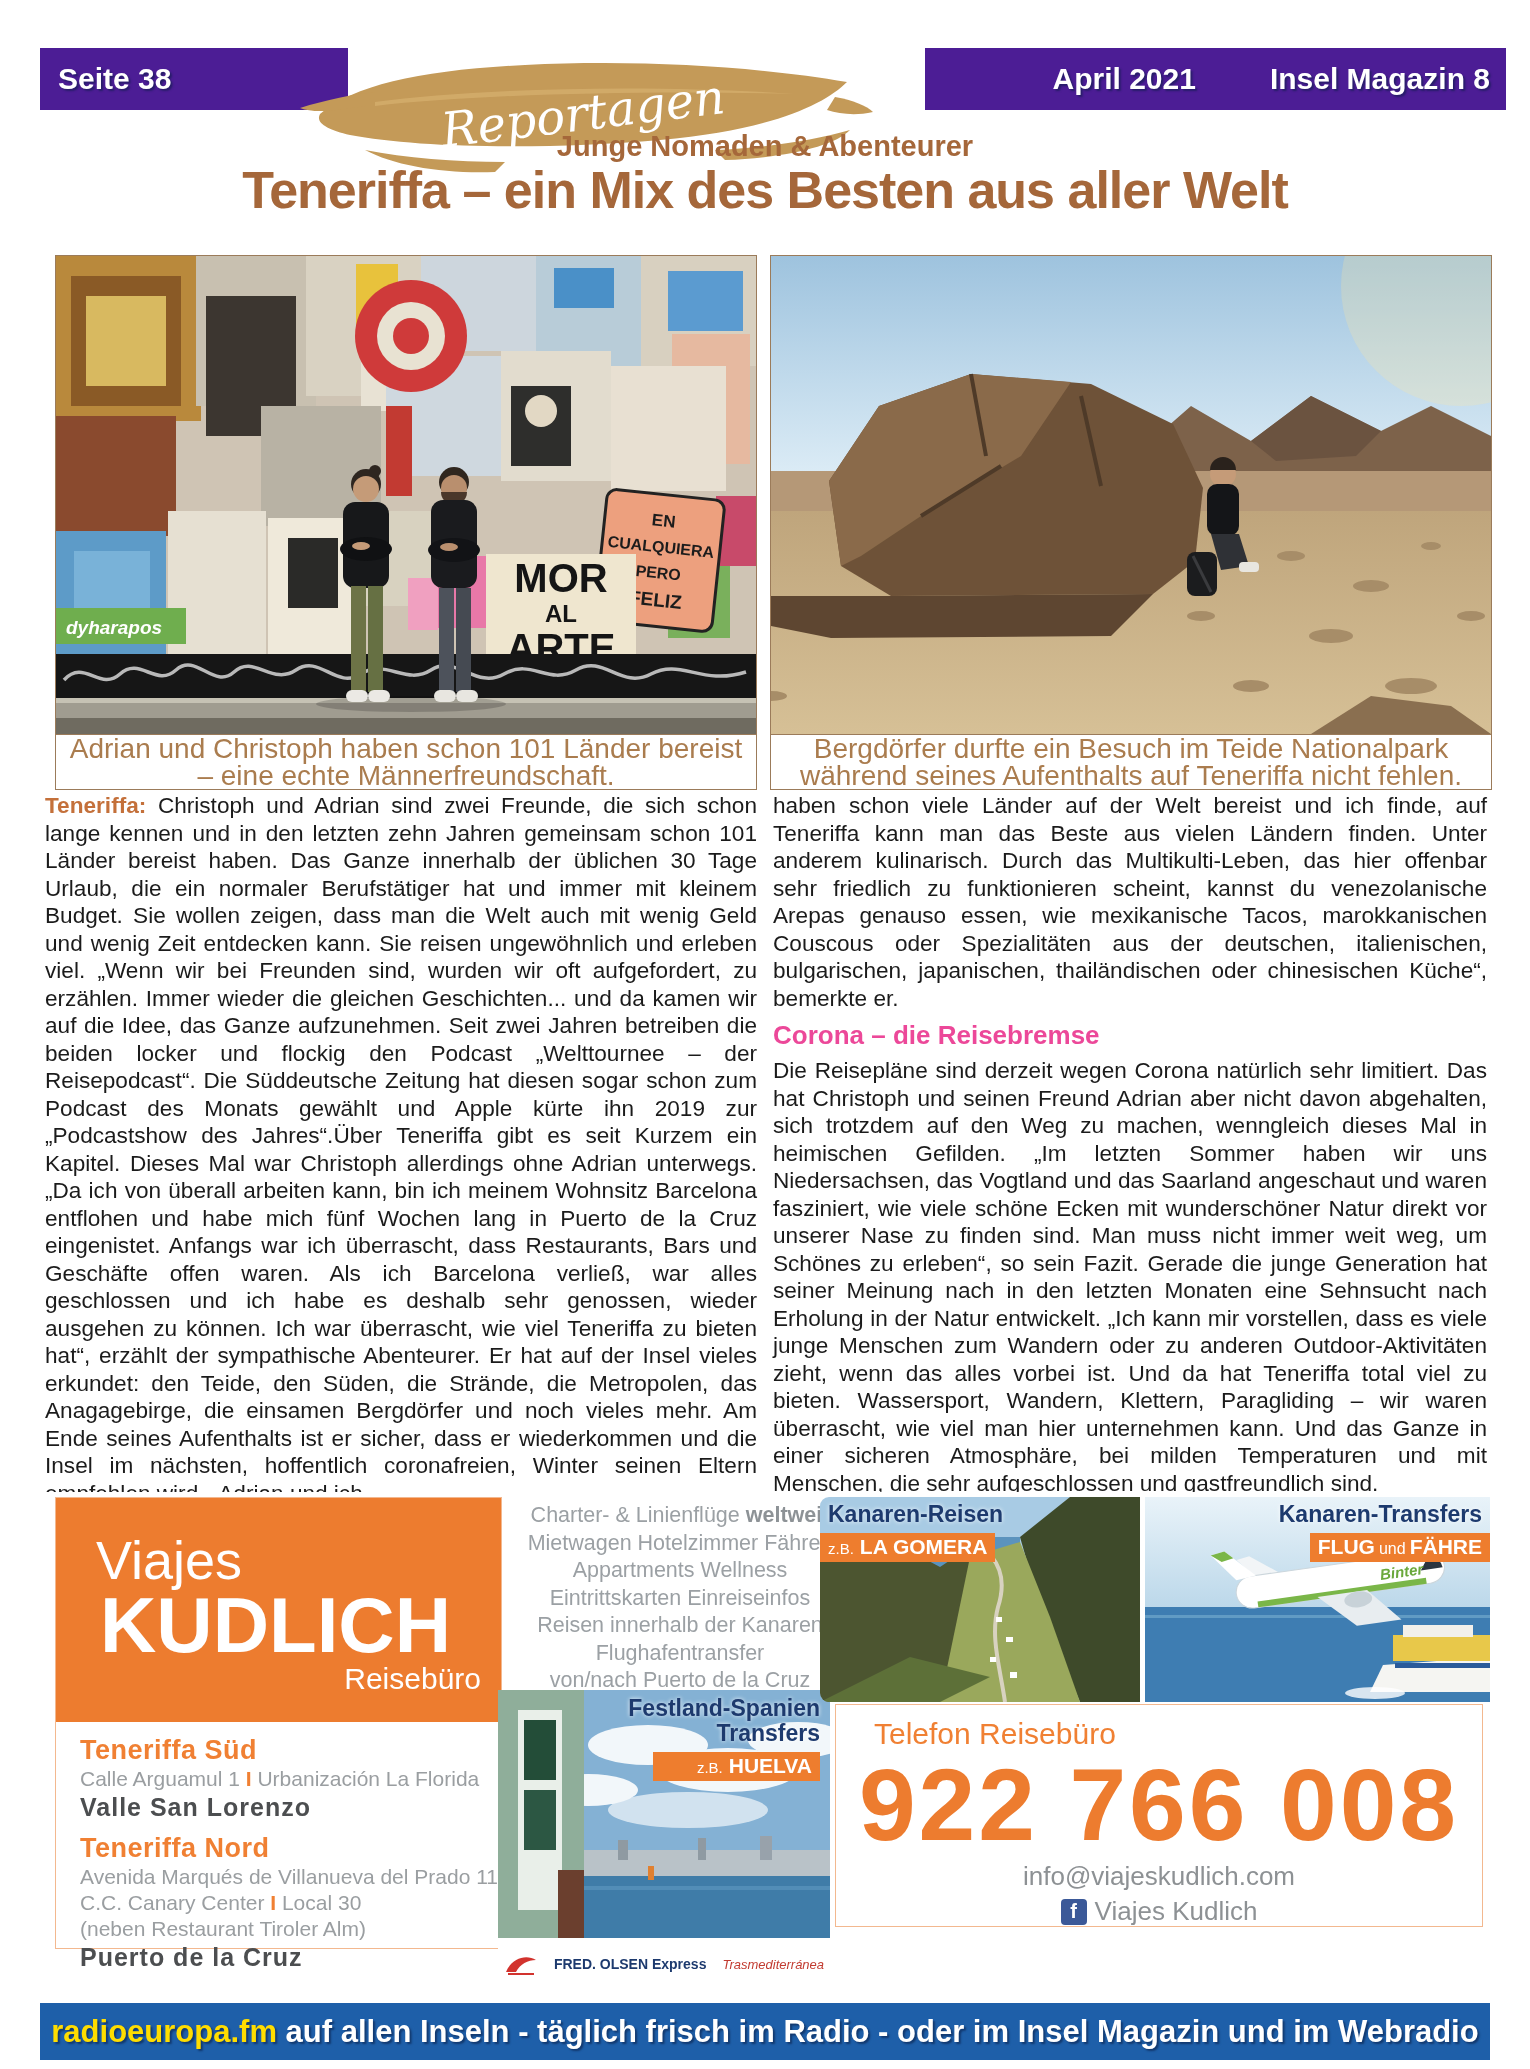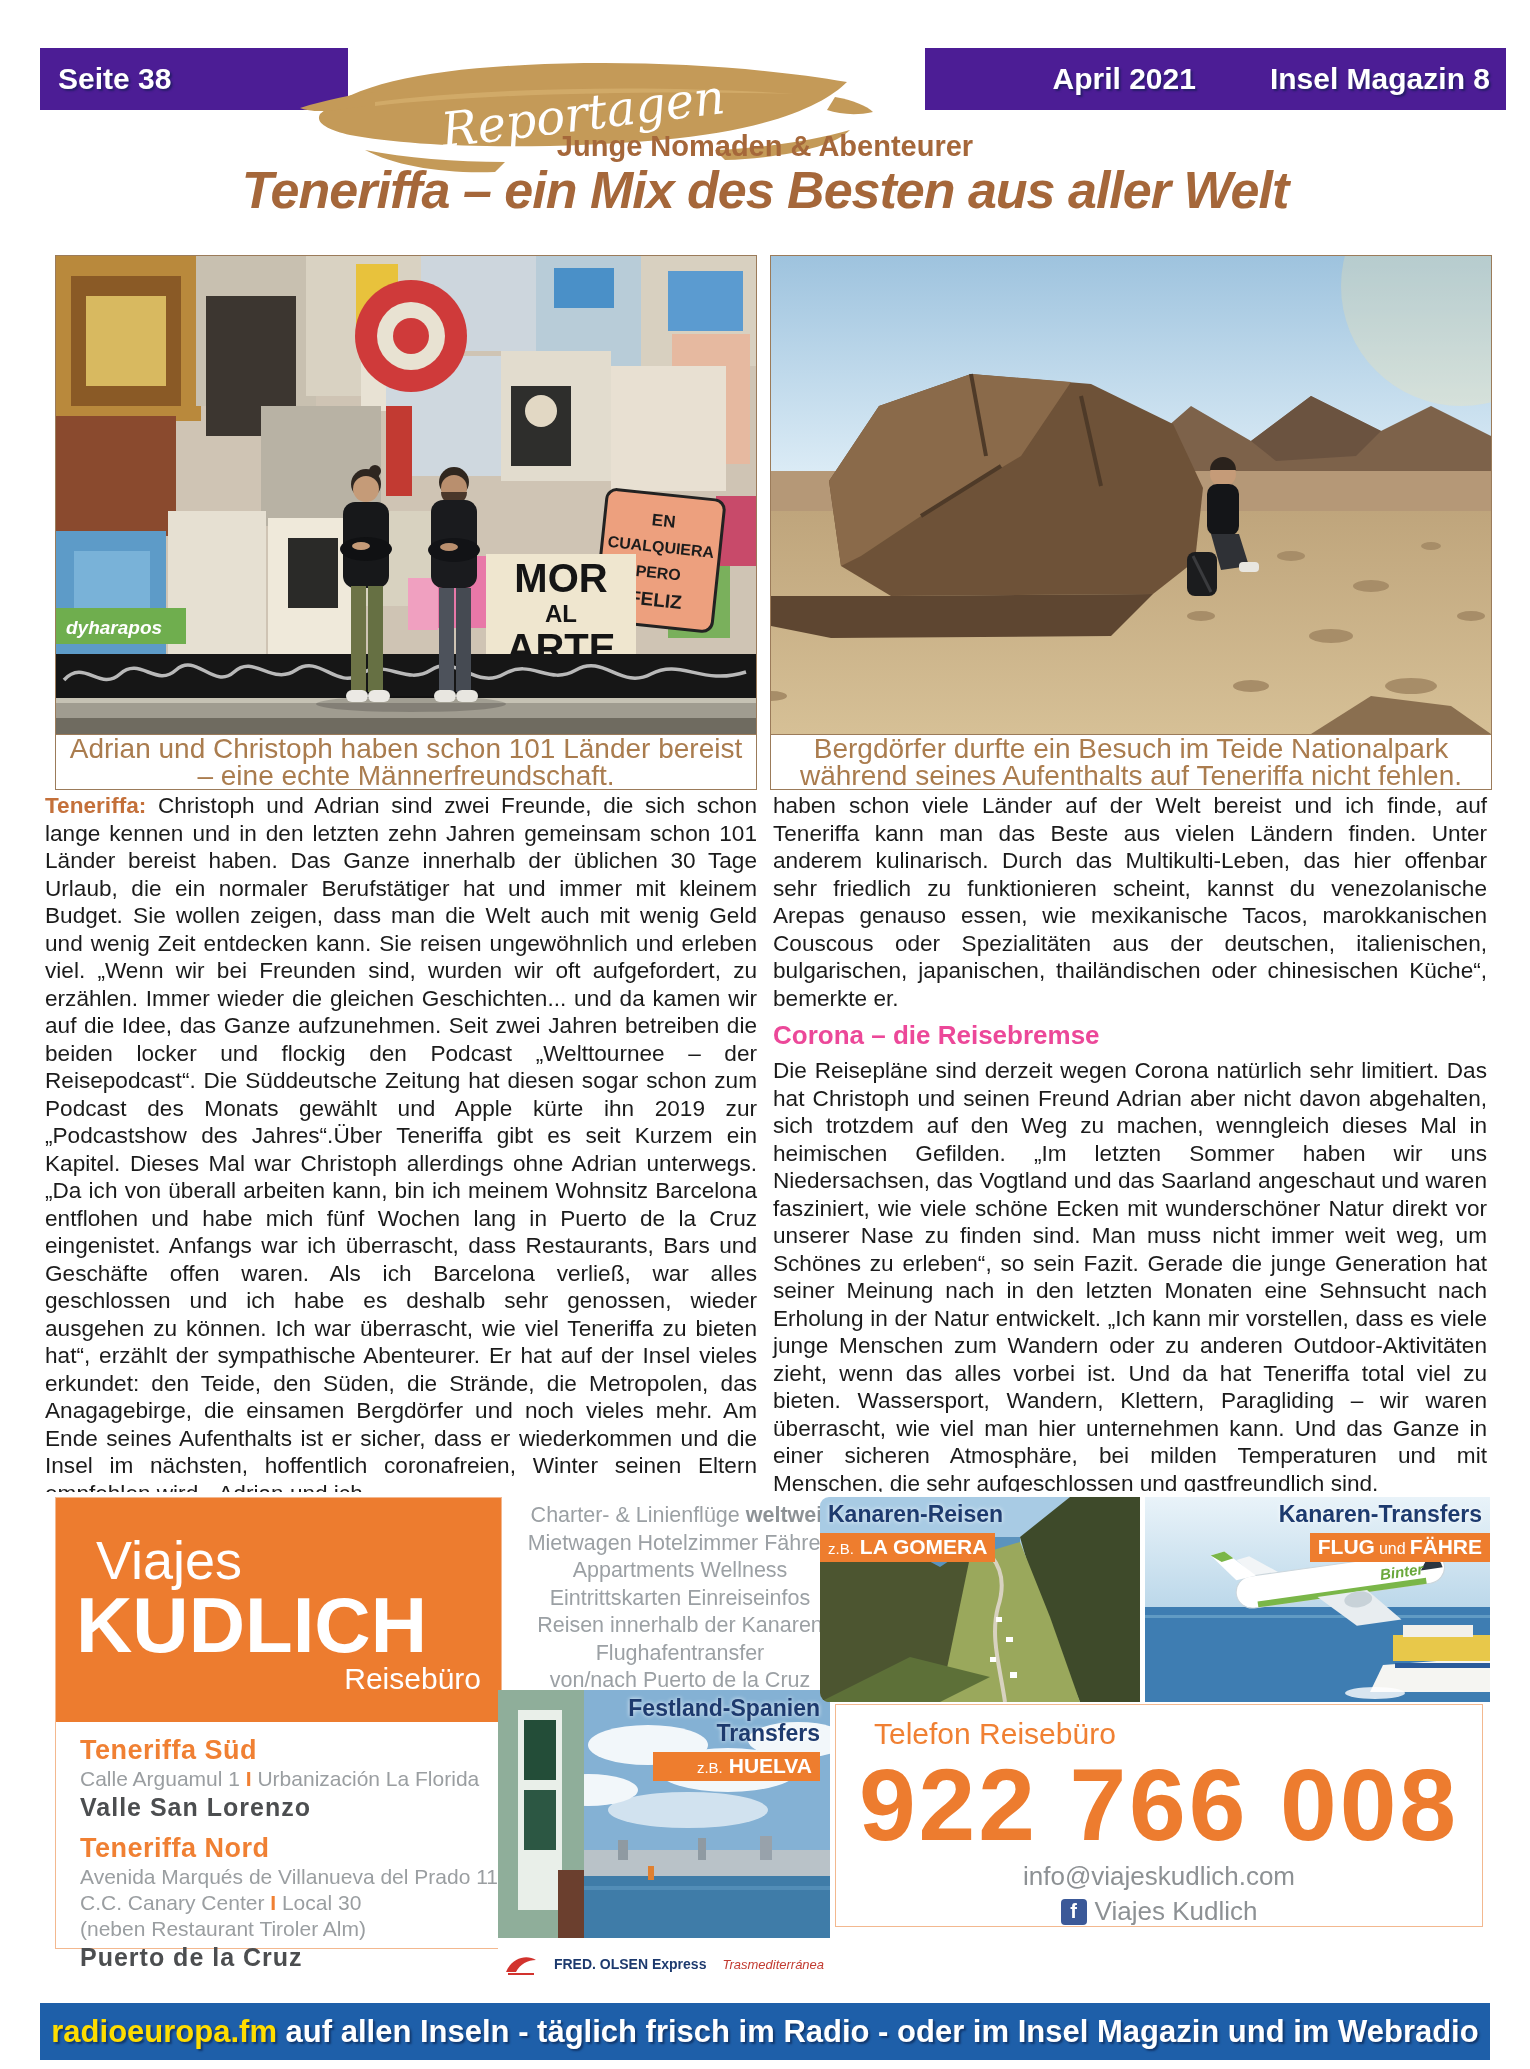--- a/index.html
+++ b/index.html
@@ -15,7 +15,7 @@
 
   .kicker{left:0;top:130px;width:100%;text-align:center;font-weight:bold;font-size:29px;color:#a5673a;}
   .title{left:0;top:160px;width:100%;text-align:center;font-weight:bold;font-size:52px;
-         letter-spacing:-1px;color:#a5673a;font-style:italic;}
+         letter-spacing:-1px;color:#a5673a;}
 
   
   .photo-frame{border:1px solid #9b7b5a;background:#fff;}

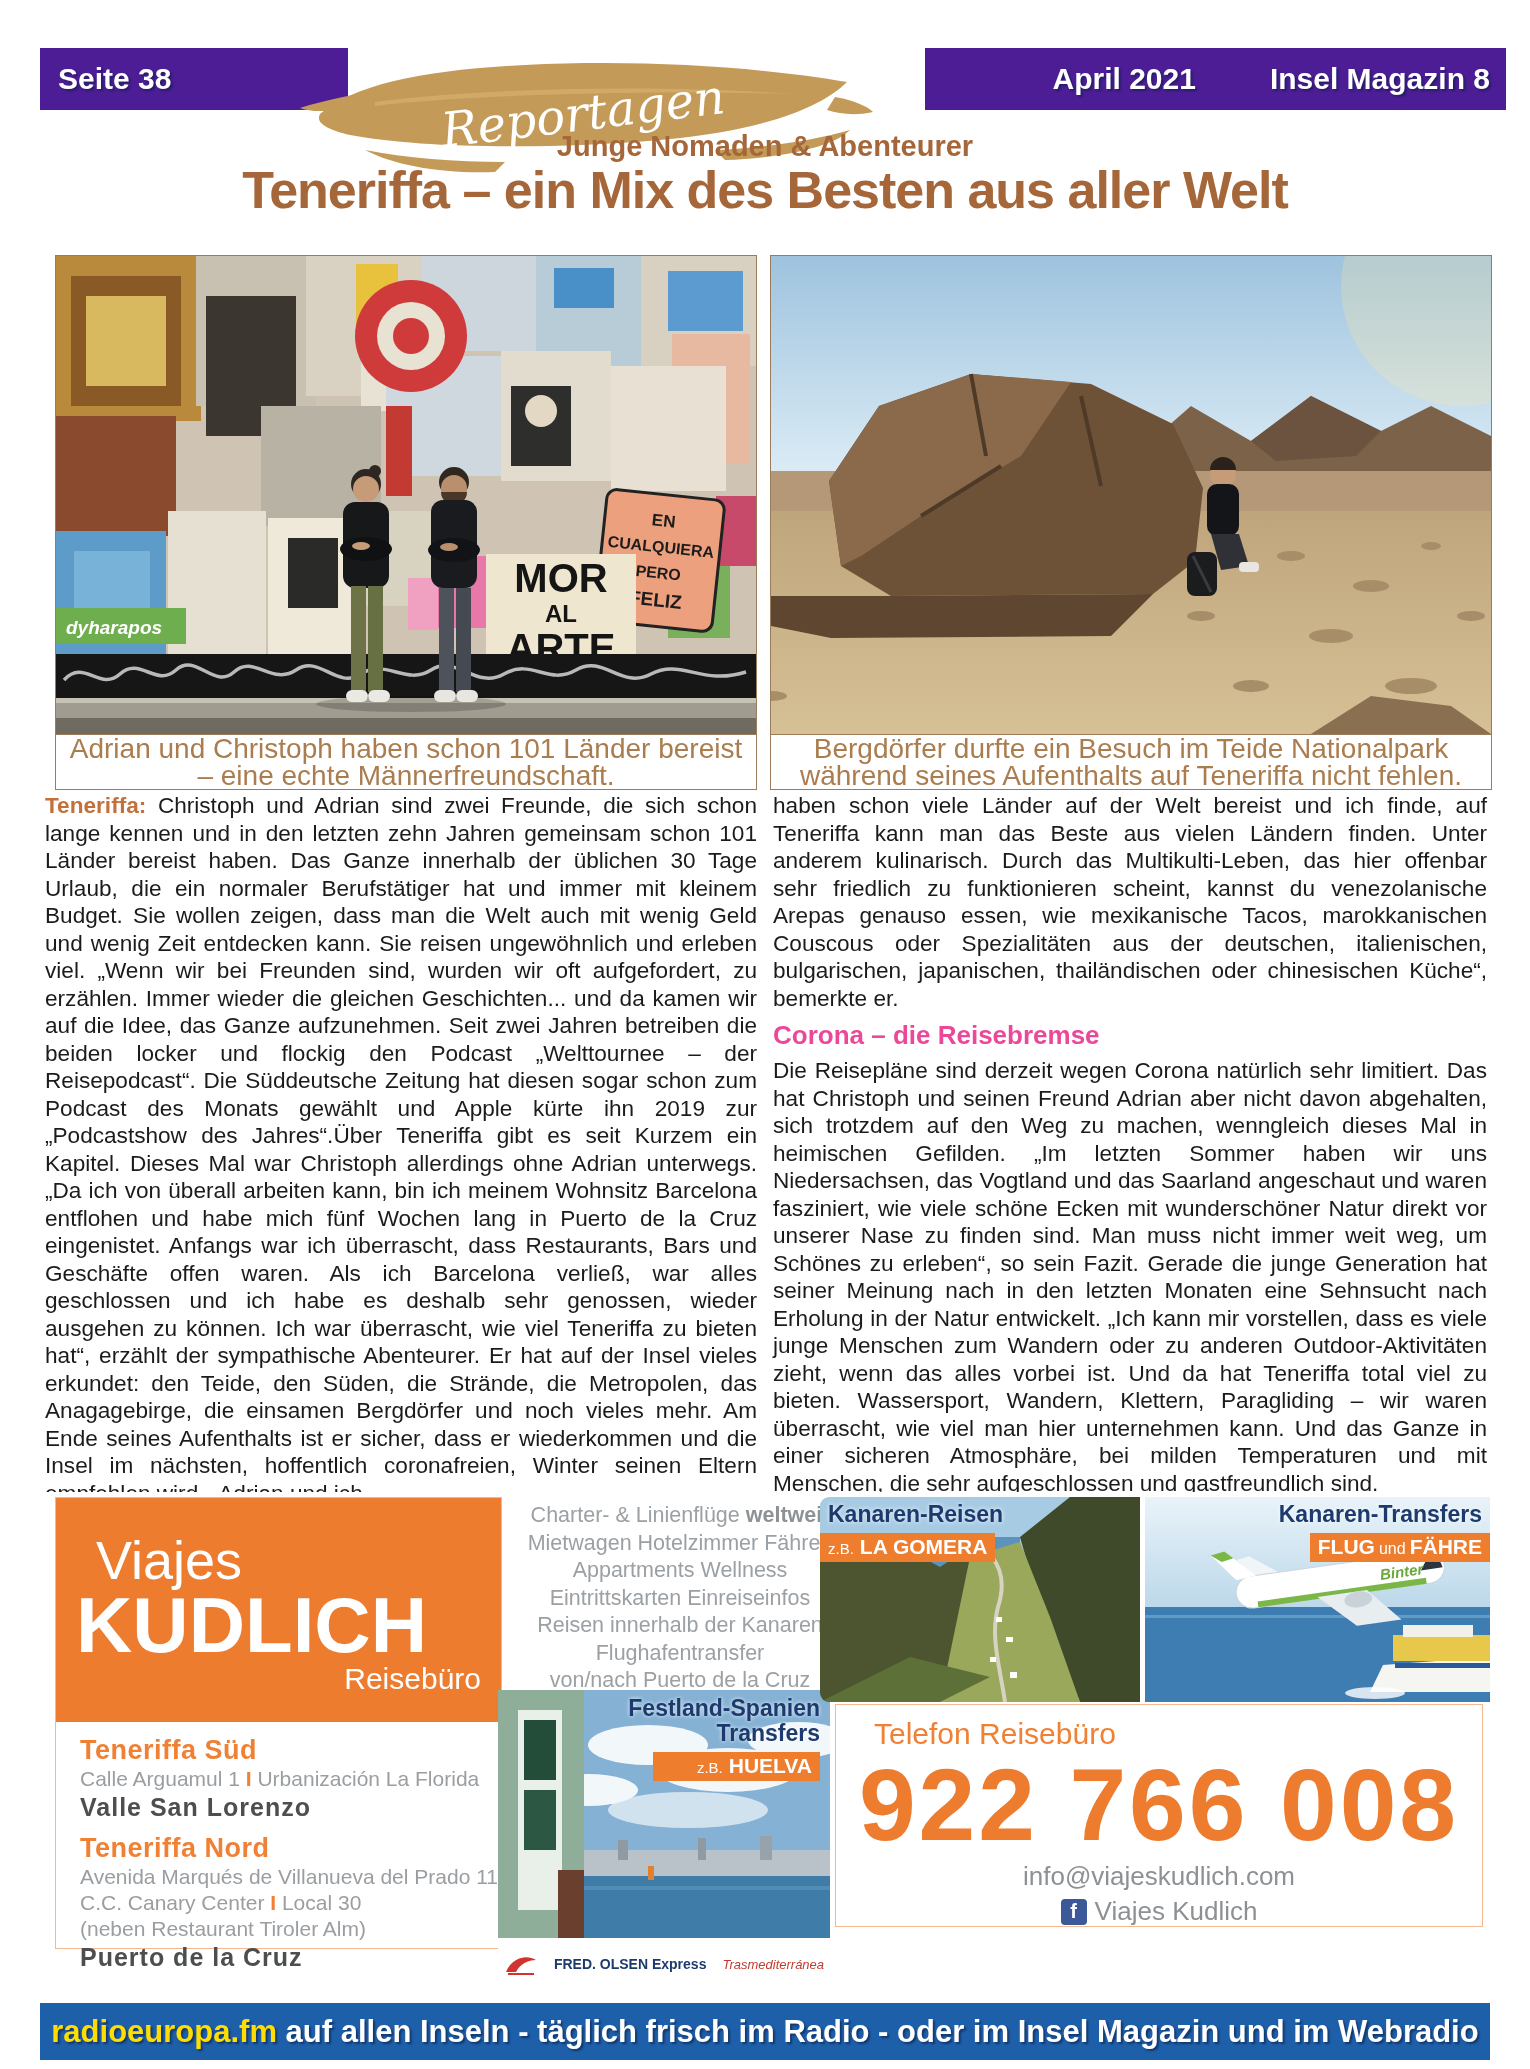--- a/index.html
+++ b/index.html
@@ -33,7 +33,7 @@
   .ad-leftcol{left:15px;top:5px;width:445px;height:450px;border:1px solid #f3b88f;background:#fff;}
   .brand{background:#ed7c2f;height:224px;color:#fff;padding-top:34px;box-sizing:border-box;}
   .brand-l1{font-size:54px;padding-left:40px;font-weight:400;line-height:56px;}
-  .brand-l2{font-size:78px;font-weight:bold;padding-left:20px;line-height:74px;}
+  .brand-l2{font-size:78px;font-weight:bold;padding-left:44px;line-height:74px;}
   .brand-l3{font-size:30px;text-align:right;padding-right:20px;line-height:34px;}
   .addr{padding:12px 0 0 24px;}
   .addr-title{color:#f08033;font-weight:bold;font-size:27px;line-height:32px;letter-spacing:.5px;}

